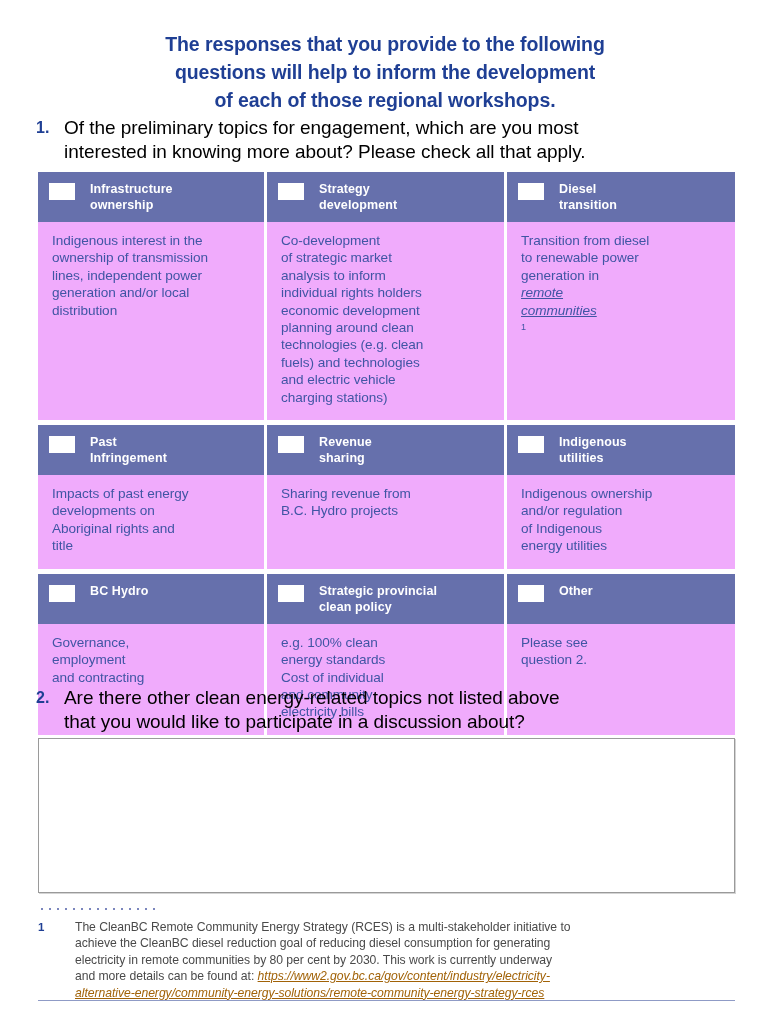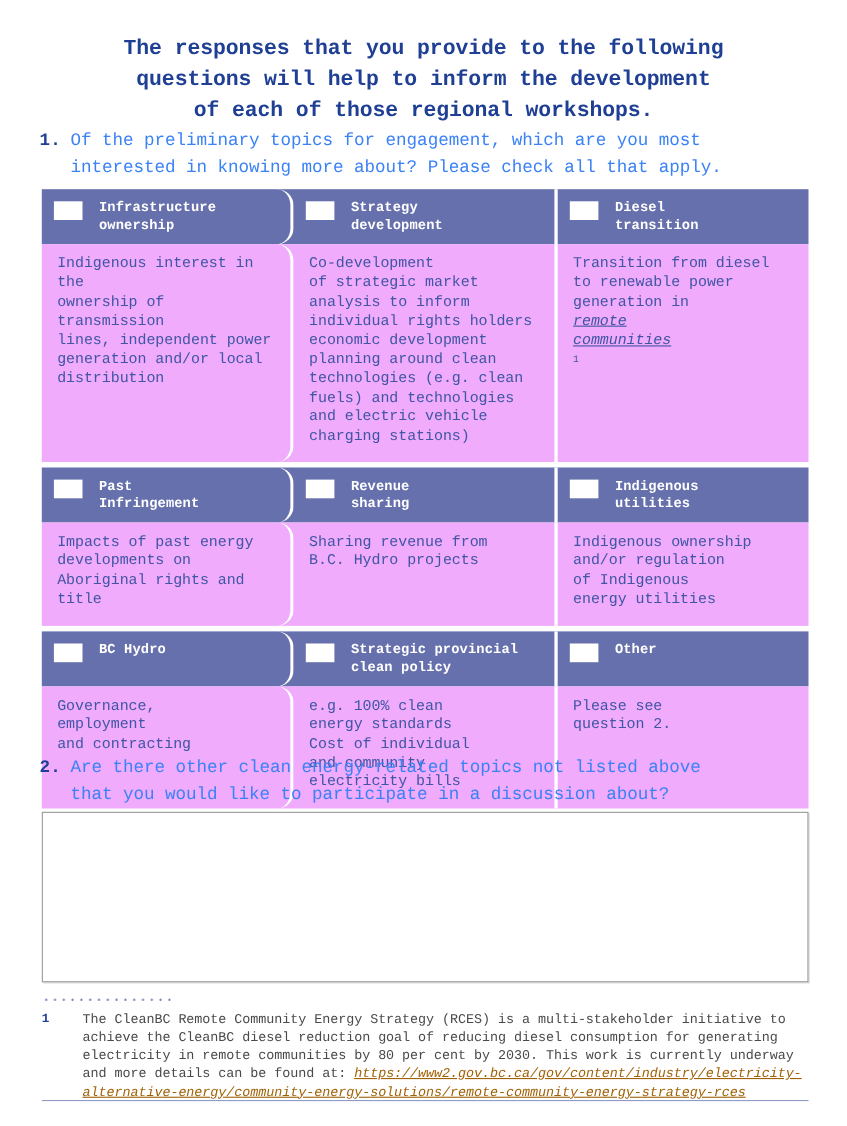--- a/index.html
+++ b/index.html
@@ -21,7 +21,6 @@
     width: 770px;
     height: 1024px;
     overflow: hidden;
-    font-family: Liberation Mono, monospace;
   }
 
   

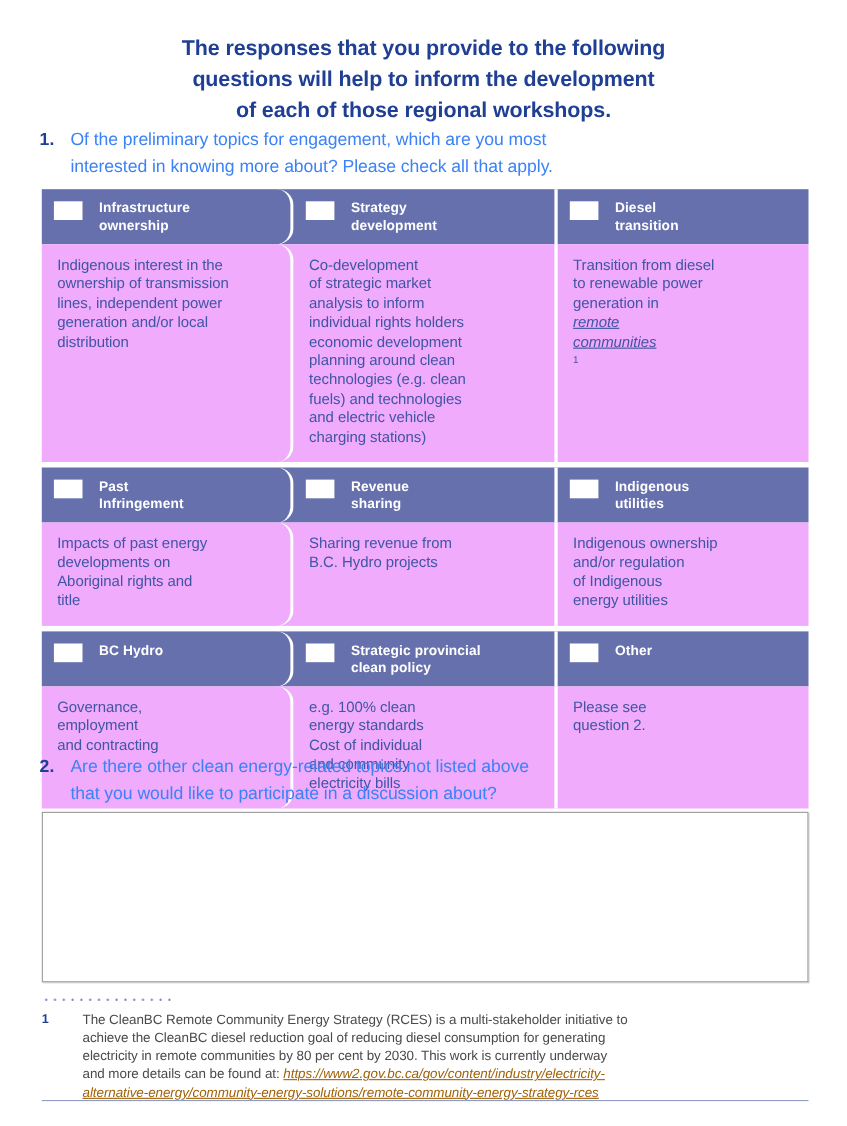--- a/index.html
+++ b/index.html
@@ -53,8 +53,8 @@
     flex: 0 0 28px;
   }
   .q-text {
-    color: #3b82f6;
-    font-size: 16px;
+    color: #000000;
+    font-size: 19px;
     line-height: 24px;
     letter-spacing: -0.05px;
   }

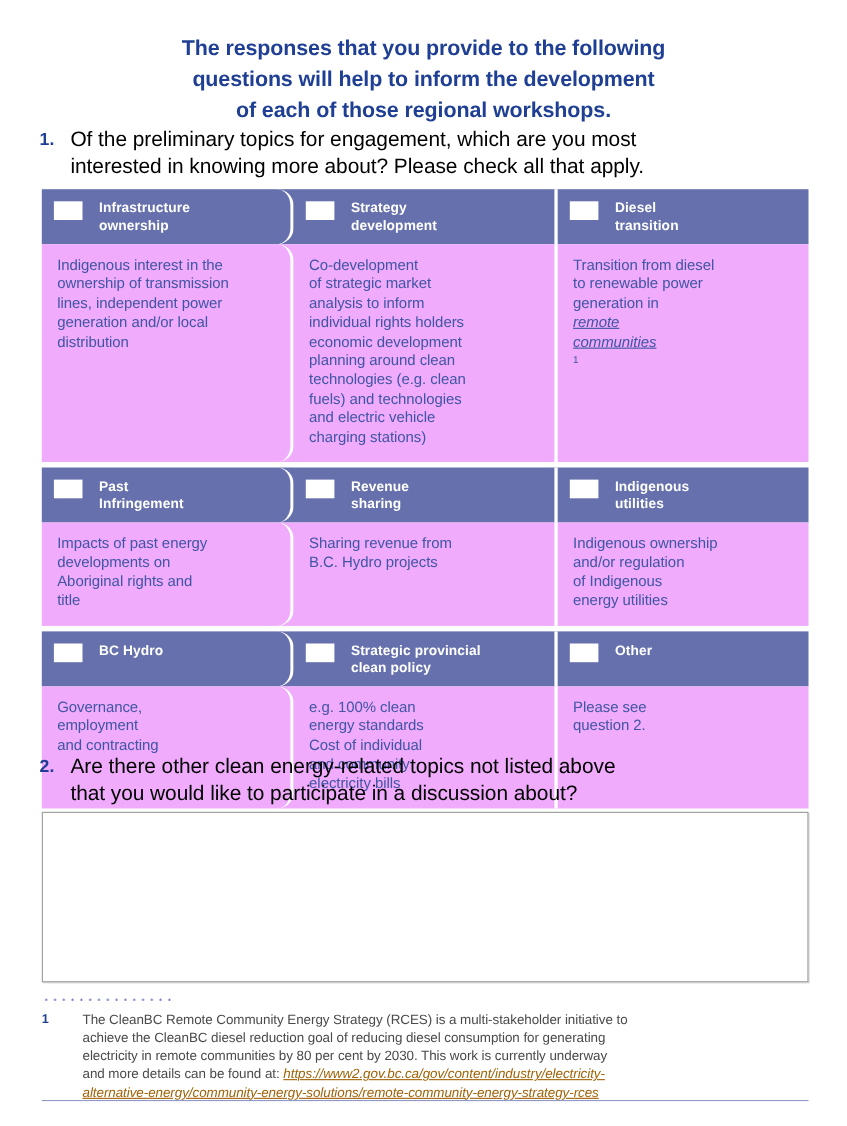--- a/index.html
+++ b/index.html
@@ -84,7 +84,7 @@
     box-sizing: border-box;
     position: relative;
   }
-  .col-0 { flex: 0 0 229px; border-radius: 15px; }
+  .col-0 { flex: 0 0 229px; }
   .col-1 { flex: 0 0 240px; }
   .col-2 { flex: 0 0 228px; }
 

